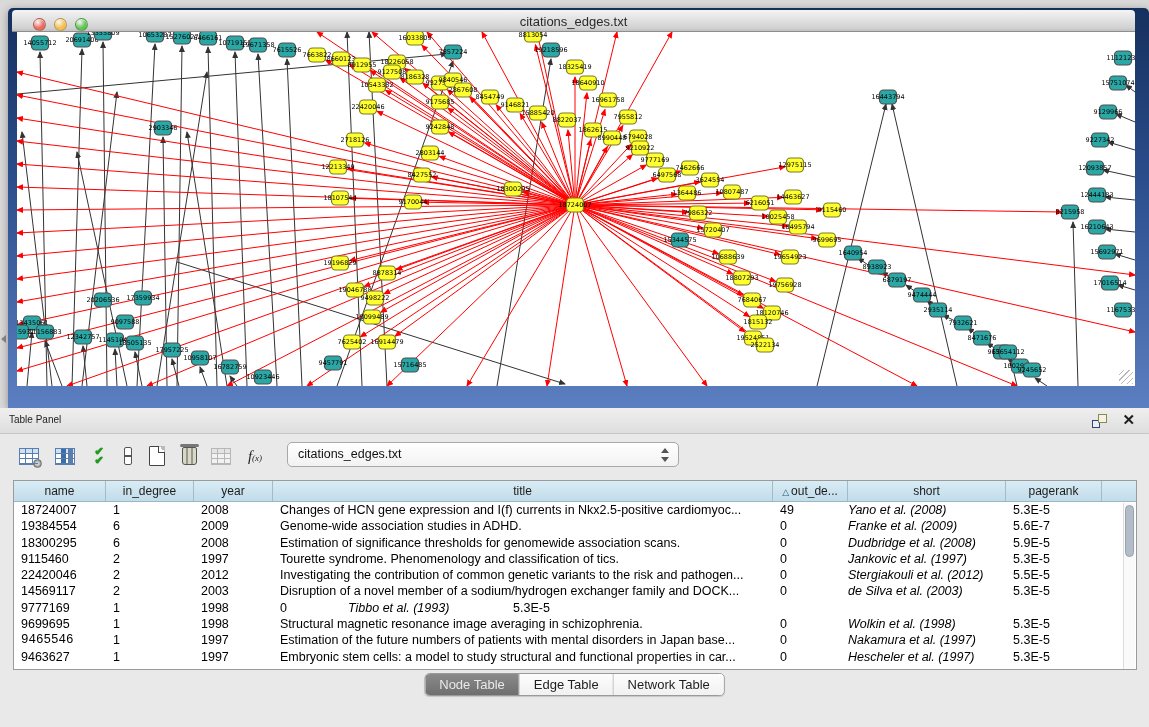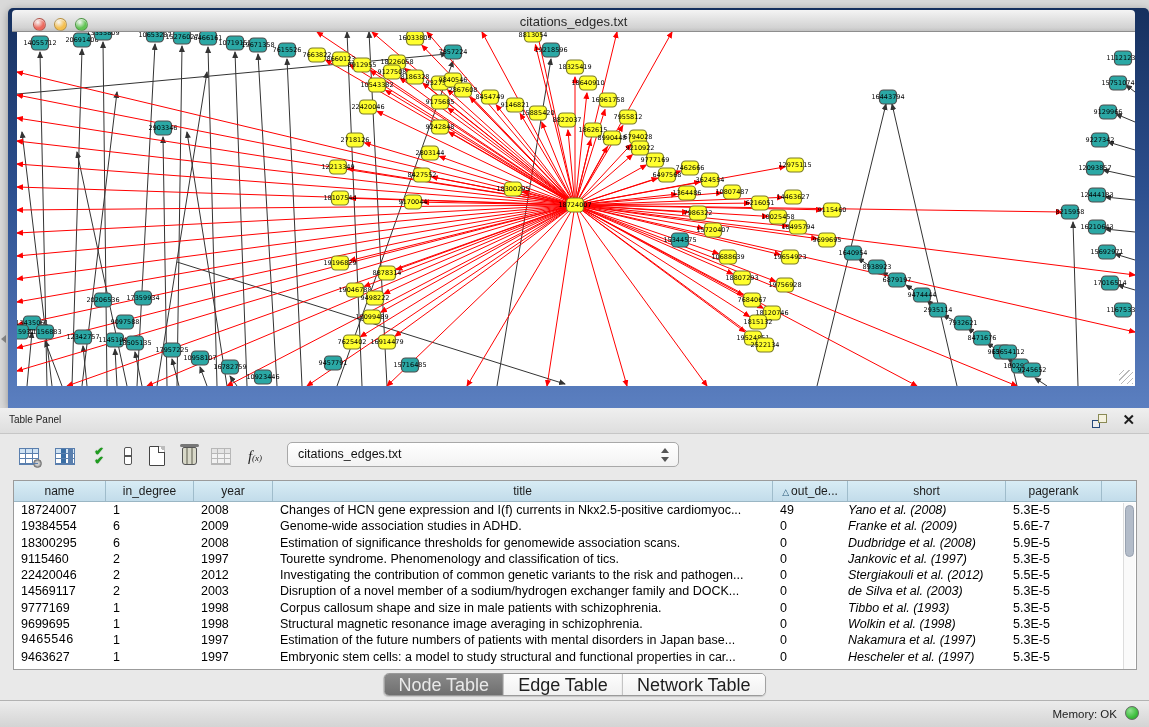--- a/index.html
+++ b/index.html
@@ -848,7 +848,6 @@
           <div class="td" style="width: 92px;">9777169</div>
           <div class="td" style="width: 88px;">1</div>
           <div class="td" style="width: 79px;">1998</div>
-          <div class="td" style="width: 500px;">Corpus callosum shape and size in male patients with schizophrenia.</div>
           <div class="td" style="width: 75px;">0</div>
           <div class="td center" style="width: 158px;">Tibbo et al. (1993)</div>
           <div class="td" style="width: 96px;">5.3E-5</div>

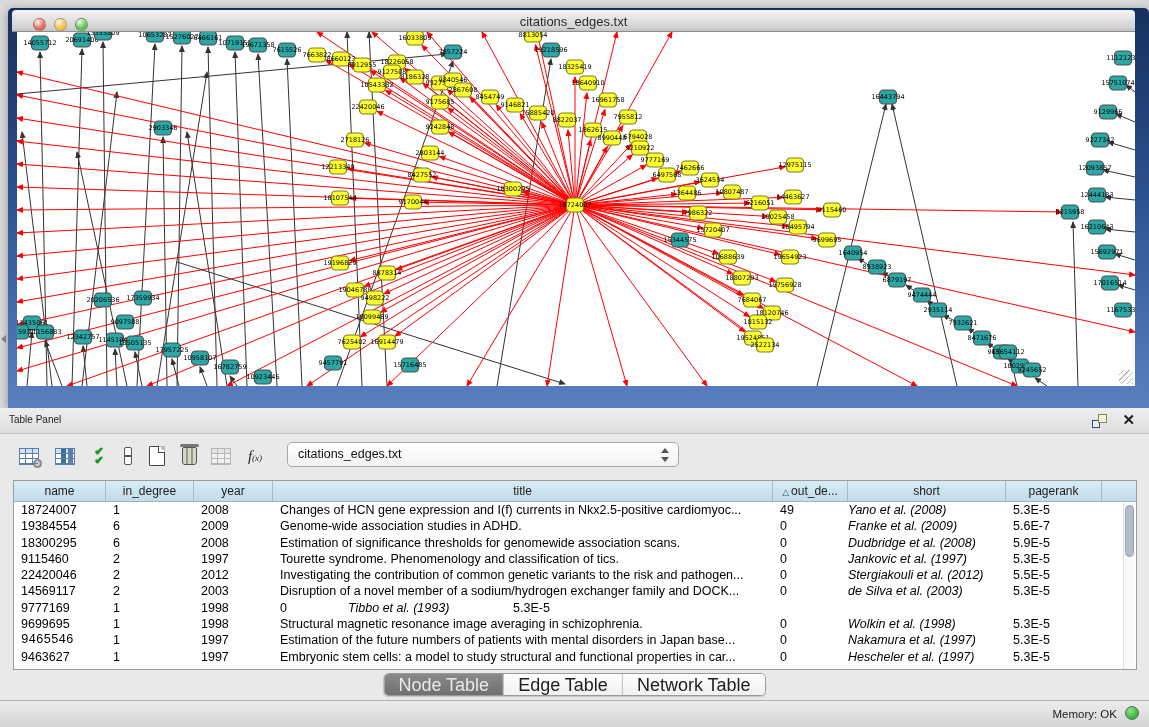--- a/index.html
+++ b/index.html
@@ -78,7 +78,7 @@
   .tp-tabbar { position:absolute; left:0; top:262px; width:100%; height:30px; }
   .seg { position:absolute; left:50%; transform:translateX(-50%); top:3px; display:flex; height:23px;
     border:1px solid #9a9a9a; border-radius:5px; overflow:hidden; background:#fcfcfc; box-shadow:0 1px 1px rgba(0,0,0,.15); }
-  .seg-btn { font-size:18px; color:#1e1e1e; padding:0 14px; line-height:22px; border-right:1px solid #b5b5b5; cursor:pointer; background:linear-gradient(180deg,#fdfdfd,#f1f1f1); }
+  .seg-btn { font-size:13px; color:#1e1e1e; padding:0 14px; line-height:22px; border-right:1px solid #b5b5b5; cursor:pointer; background:linear-gradient(180deg,#fdfdfd,#f1f1f1); }
   .seg-btn:last-child { border-right:none; }
   .seg-btn.active { background:linear-gradient(180deg,#8a8a8a,#6f6f6f); color:#e9e9e9; }
 

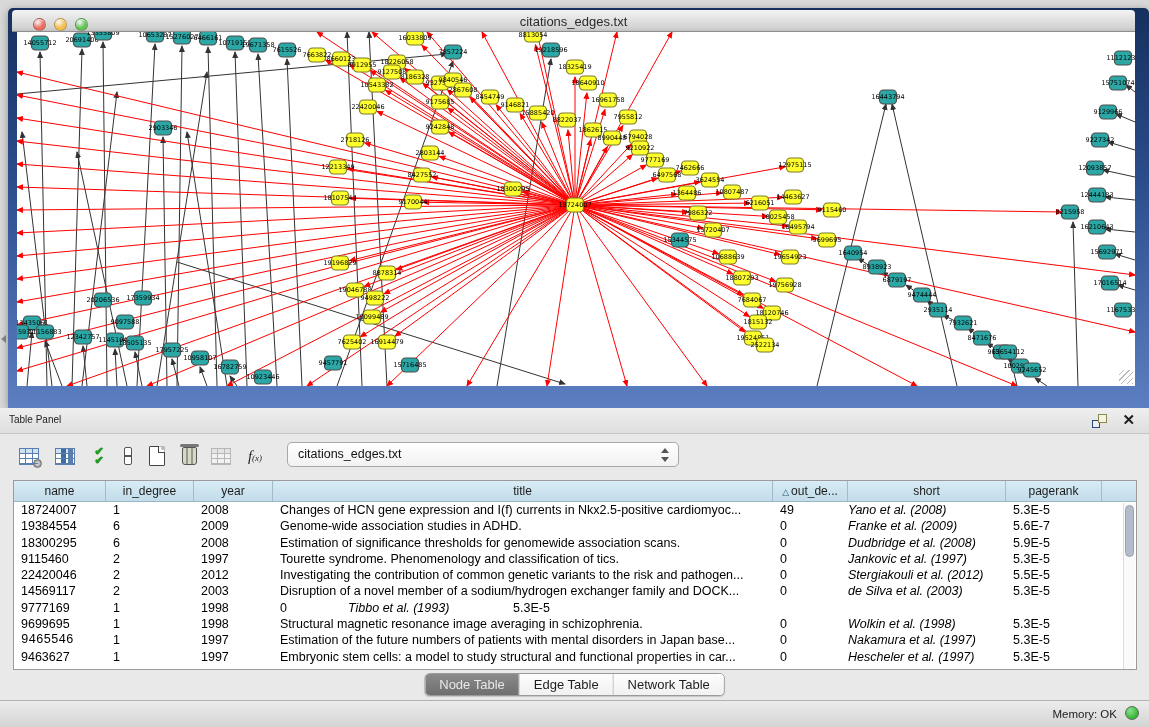--- a/index.html
+++ b/index.html
@@ -893,10 +893,6 @@
       </div>
   </div>
 
-  <div class="statusbar">
-    <span class="mem">Memory: OK</span>
-    <span class="mem-dot" style="background-color: rgb(61, 190, 61);"></span>
-  </div>
 </div>
 
 </body></html>

